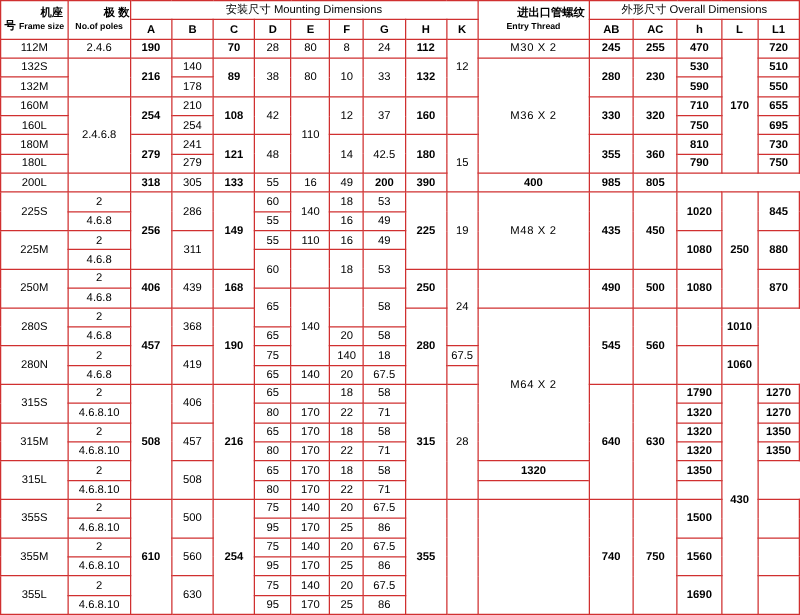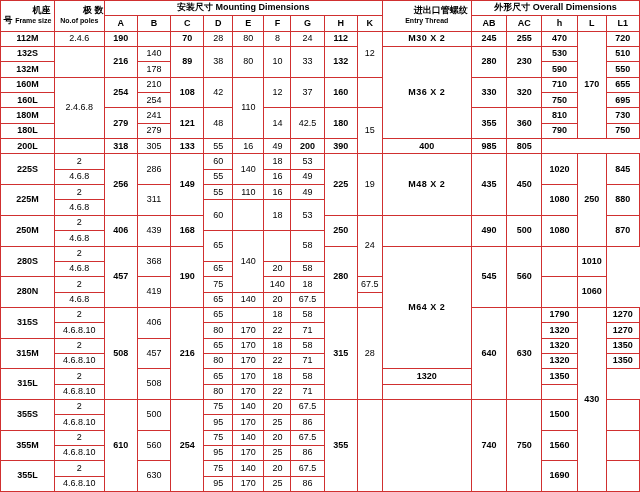--- a/index.html
+++ b/index.html
@@ -17,7 +17,7 @@
     font-family:"Liberation Sans",sans-serif;
   }
   .hdr{font-weight:bold;font-size:9px;}
-  .hdr-top{font-weight:bold;font-size:9.5px;}
+  .hdr-top{font-weight:normal;font-size:9.5px;}
   .bluehdr{color:#1a36c8;font-weight:bold;font-size:10px;}
   .cn{font-size:9px;font-weight:bold;margin-left:28px;}
   .bold{font-weight:bold;}

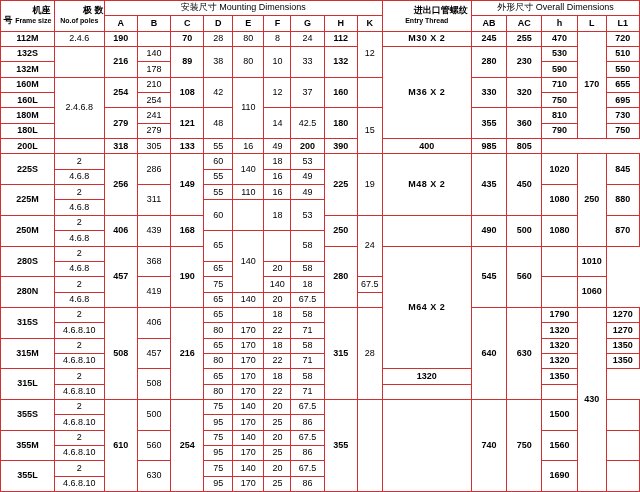--- a/index.html
+++ b/index.html
@@ -23,7 +23,7 @@
   .bold{font-weight:bold;}
   .thread{font-weight:bold;font-size:9.5px;letter-spacing:.5px;}
   .mini{font-size:7px;}
-  .framesize{font-weight:bold;font-size:9.5px;margin-top:40px;}
+  .framesize{font-weight:normal;font-size:9.5px;margin-top:40px;}
   .poles{font-size:9px;}
 </style>
 </head>

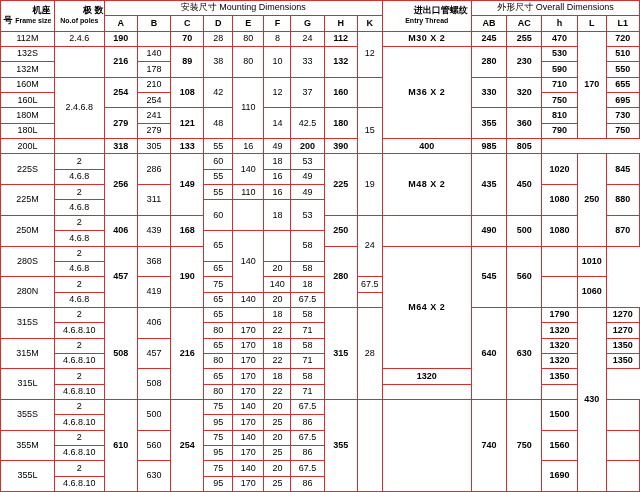--- a/index.html
+++ b/index.html
@@ -21,7 +21,7 @@
   .bluehdr{color:#1a36c8;font-weight:bold;font-size:10px;}
   .cn{font-size:9px;font-weight:bold;margin-left:28px;}
   .bold{font-weight:bold;}
-  .thread{font-weight:bold;font-size:9.5px;letter-spacing:.5px;}
+  .thread{font-weight:normal;font-size:9.5px;letter-spacing:.5px;}
   .mini{font-size:7px;}
   .framesize{font-weight:normal;font-size:9.5px;margin-top:40px;}
   .poles{font-size:9px;}

